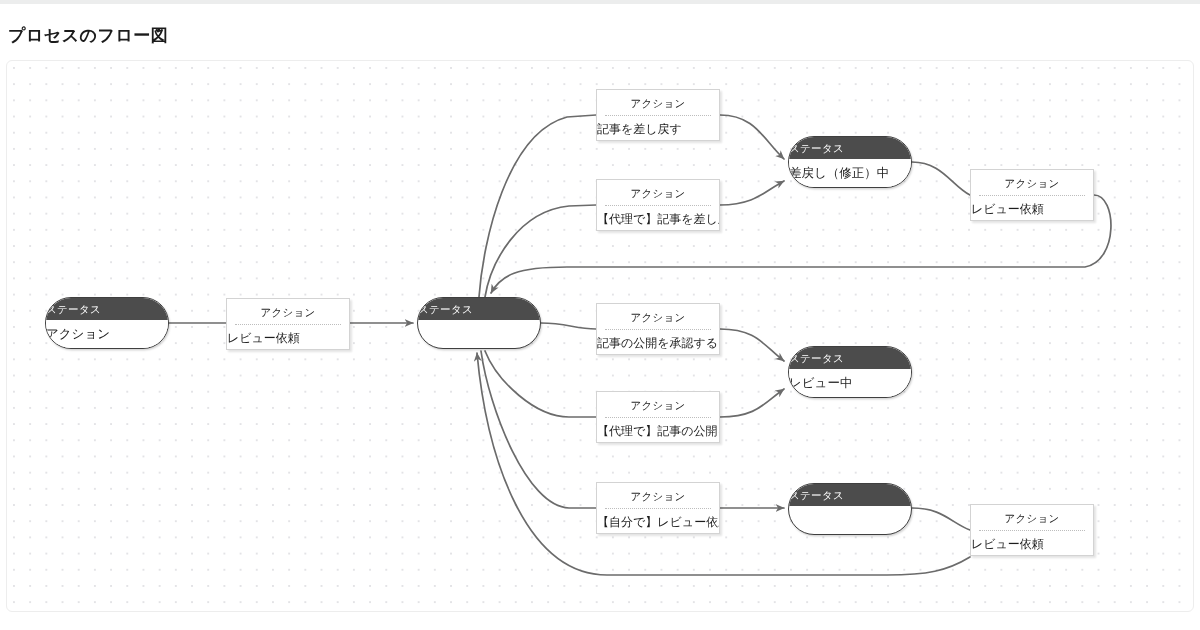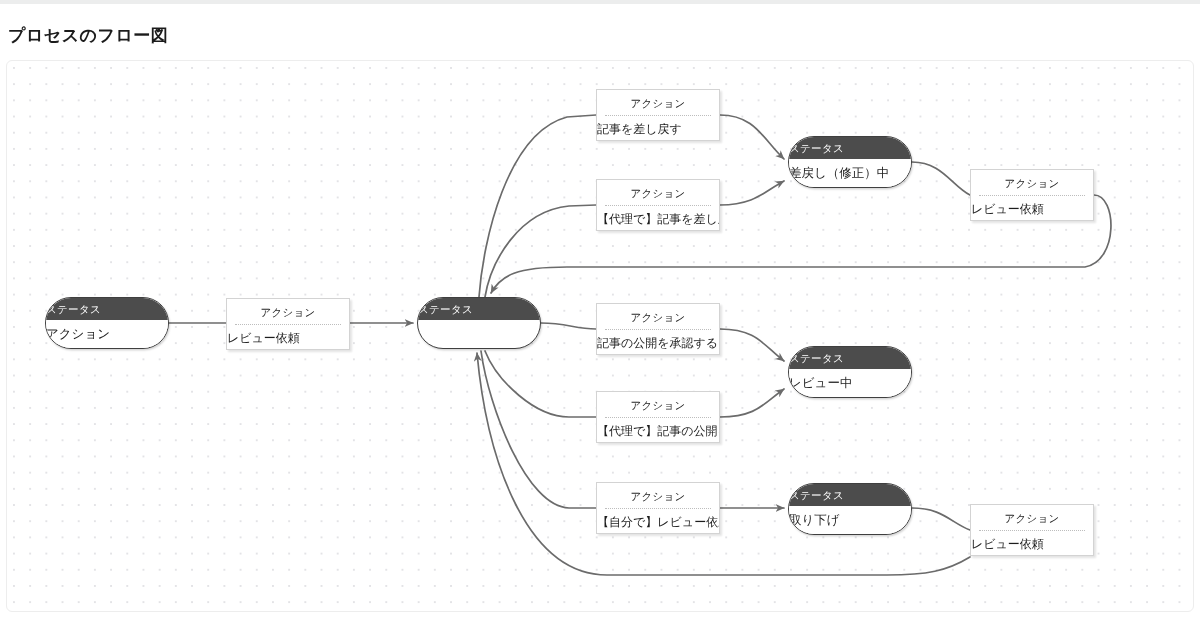--- a/index.html
+++ b/index.html
@@ -234,7 +234,6 @@
 
     <div class="node status" style="left:781px; top:422px; width:124px; height:52px;">
       <div class="hdr">ステータス</div>
-      <div class="body">取り下げ</div>
     </div>
 
     <div class="node action" style="left:963px; top:443px; width:124px; height:52px;">

